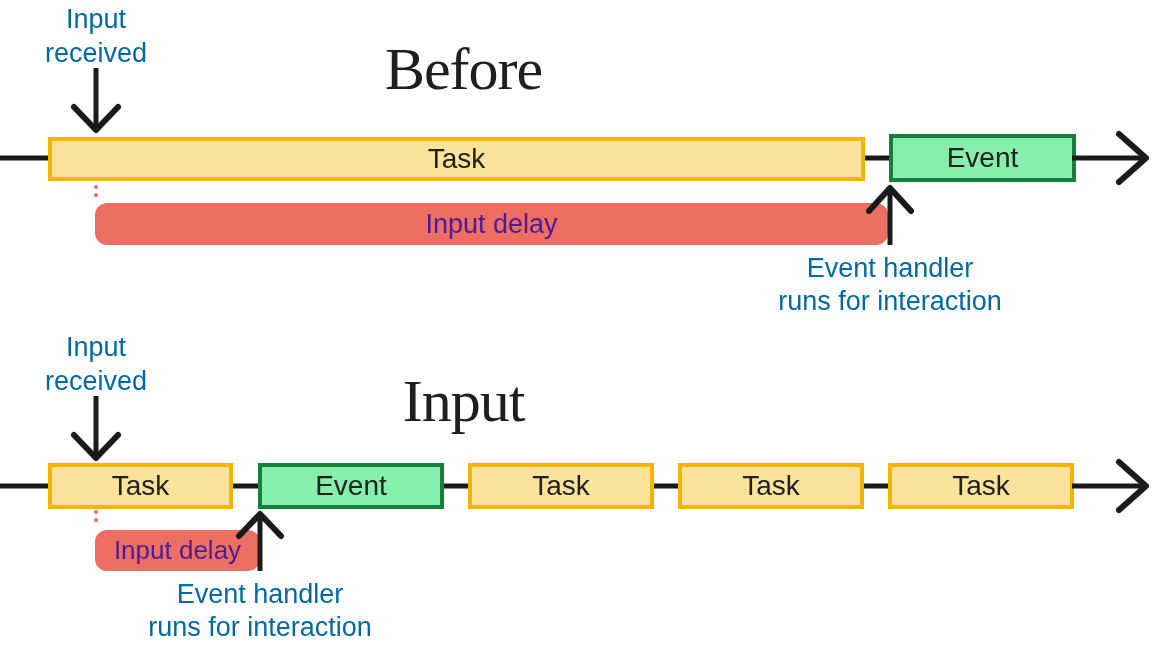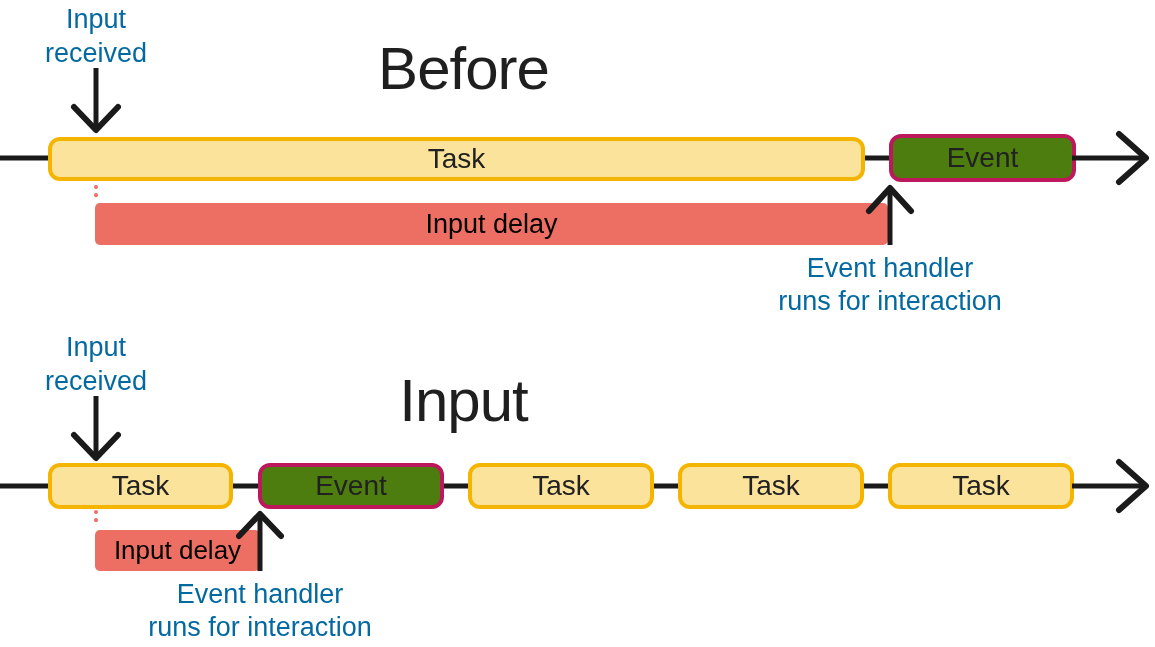--- a/index.html
+++ b/index.html
@@ -10,7 +10,7 @@
   svg.layer{position:absolute;left:0;top:0;width:1155px;height:647px;pointer-events:none;}
   .title{
     position:absolute;left:0;width:927px;text-align:center;
-    font-size:60px;line-height:62px;font-weight:400;color:#1f1f1f;letter-spacing:-1px;
+    font-size:60px;line-height:62px;font-weight:400;color:#1f1f1f;letter-spacing:-1px;font-family:Liberation Serif, serif;
   }
   .annot{position:absolute;text-align:center;font-size:27px;line-height:34px;color:#0369a1;}
   .bar{

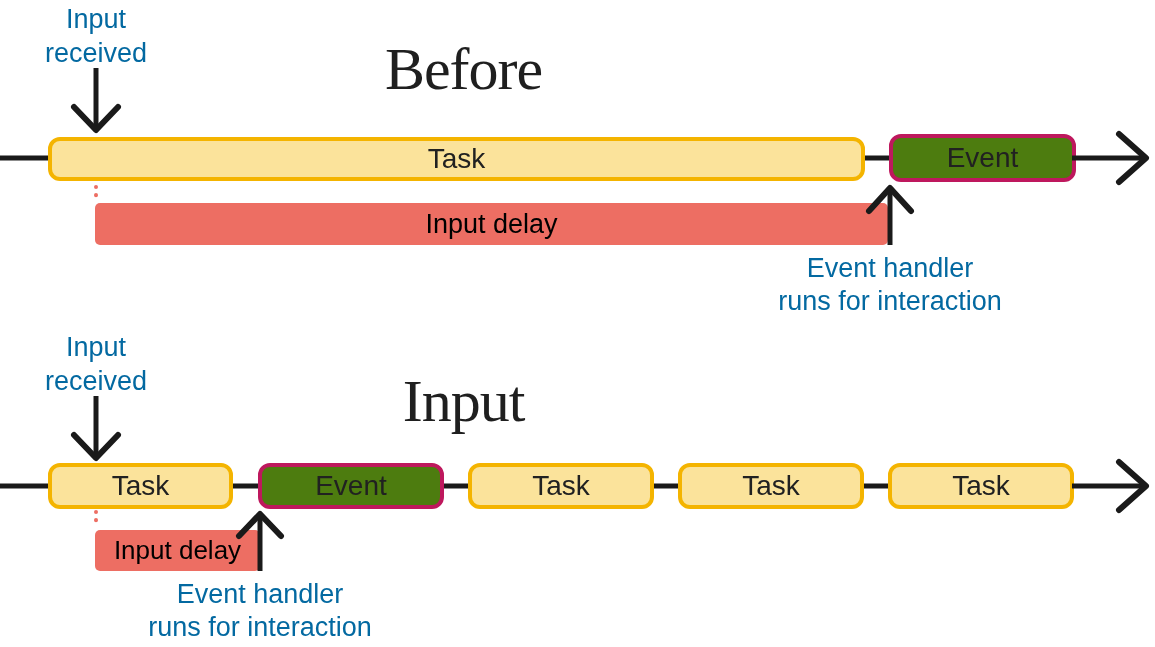--- a/index.html
+++ b/index.html
@@ -15,7 +15,7 @@
   .annot{position:absolute;text-align:center;font-size:27px;line-height:34px;color:#0369a1;}
   .bar{
     position:absolute;box-sizing:border-box;display:flex;align-items:center;justify-content:center;
-    font-size:28px;color:#212121;border-radius:12px;
+    font-size:28px;color:#212121;border-radius:0;
   }
   .bar.task{background:#FBE39B;border:4px solid #F4B400;}
   .bar.event{background:#4d7c0f;border:4px solid #be185d;}

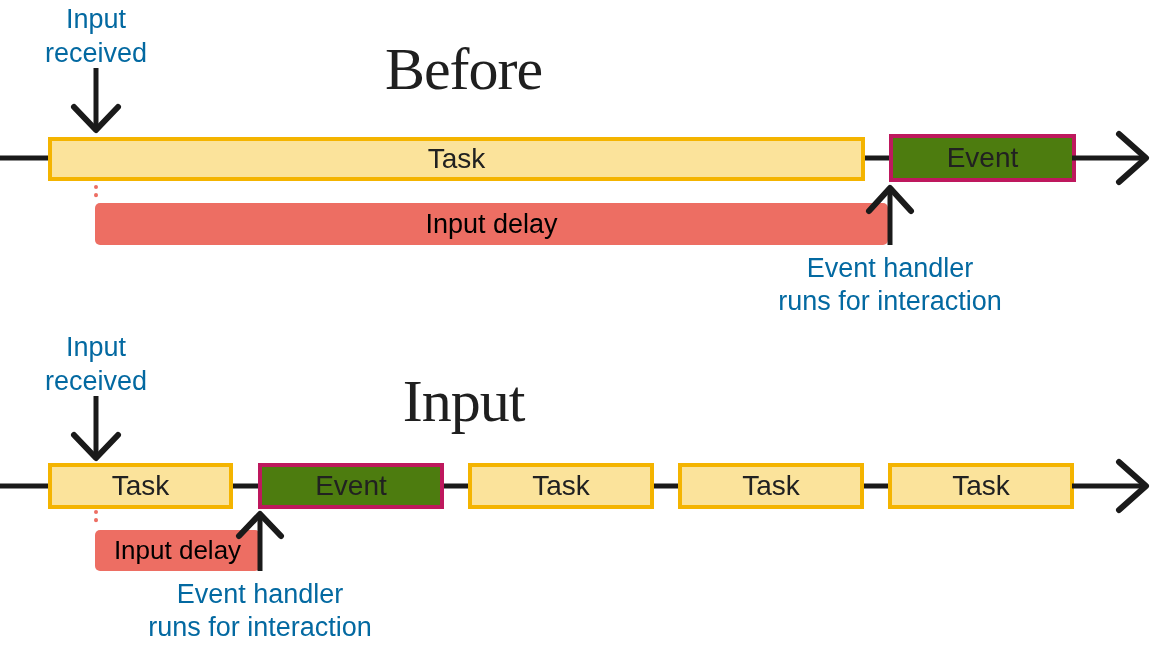--- a/index.html
+++ b/index.html
@@ -18,7 +18,7 @@
     font-size:28px;color:#212121;border-radius:0;
   }
   .bar.task{background:#FBE39B;border:4px solid #F4B400;}
-  .bar.event{background:#4d7c0f;border:4px solid #be185d;}
+  .bar.event{background:#86efac;border:4px solid #15803d;}
   .bar.delay{background:#ED6E63;border:none;color:#000000;font-size:27px;border-radius:5px;}
   .stroke-black{stroke:#1a1a1a;stroke-width:5;fill:none;}
   .head-black{stroke:#1a1a1a;stroke-width:6;fill:none;stroke-linecap:round;stroke-linejoin:round;}

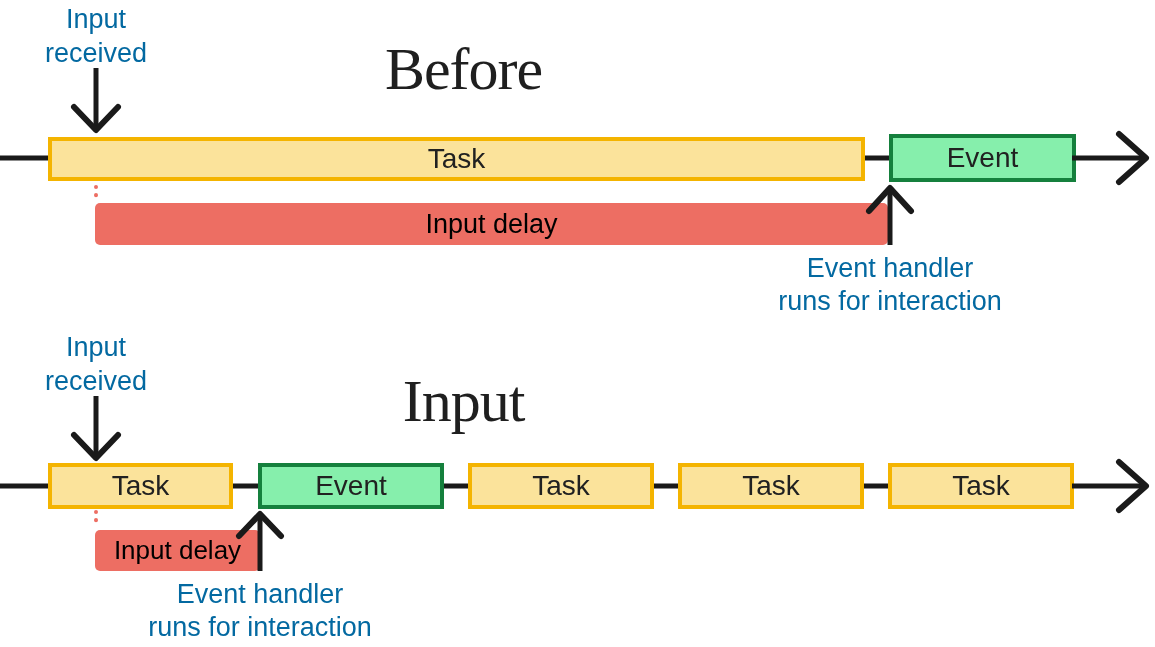--- a/index.html
+++ b/index.html
@@ -19,7 +19,7 @@
   }
   .bar.task{background:#FBE39B;border:4px solid #F4B400;}
   .bar.event{background:#86efac;border:4px solid #15803d;}
-  .bar.delay{background:#ED6E63;border:none;color:#000000;font-size:27px;border-radius:5px;}
+  .bar.delay{background:#ED6E63;border:none;color:#4c1d95;font-size:27px;border-radius:12px;}
   .stroke-black{stroke:#1a1a1a;stroke-width:5;fill:none;}
   .head-black{stroke:#1a1a1a;stroke-width:6;fill:none;stroke-linecap:round;stroke-linejoin:round;}
   .dotted-red{stroke:#ED6E63;stroke-width:4;fill:none;stroke-linecap:round;stroke-dasharray:0.1 8;}

